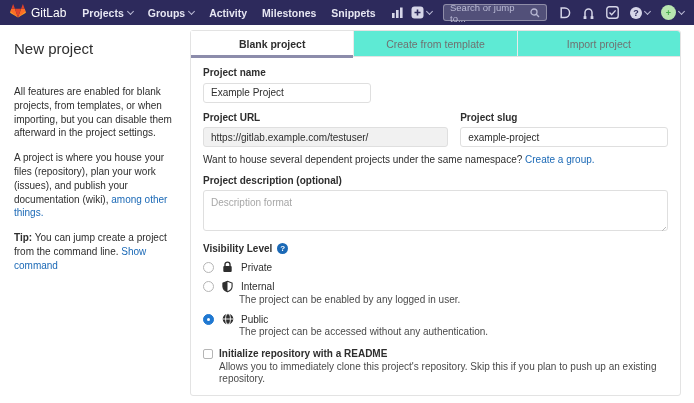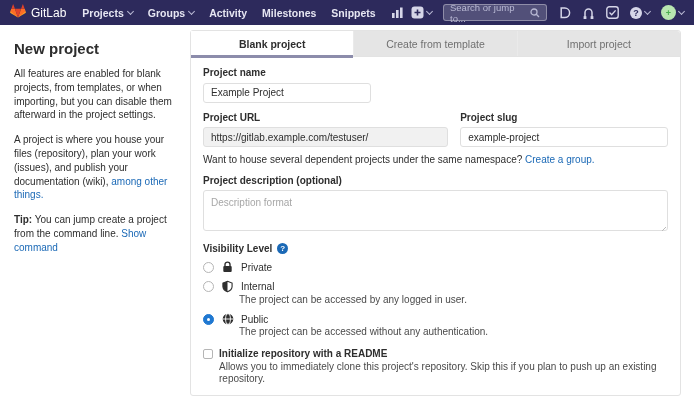--- a/index.html
+++ b/index.html
@@ -32,7 +32,7 @@
   
   .main { display: flex; align-items: flex-start; }
   .side { width: 188px; padding: 9px 14px 0 14px; flex-shrink: 0; }
-  .side h1 { font-size: 15px; font-weight: 700; margin: 6px 0 10px; }
+  .side h1 { font-size: 15px; font-weight: 400; margin: 6px 0 28px; }
   .side p { font-size: 10px; line-height: 1.38; margin-bottom: 11px; color: #2e2e2e; }
   a.link { color: #1b69b6; text-decoration: none; cursor: pointer; }
   .bold { font-weight: 700; }

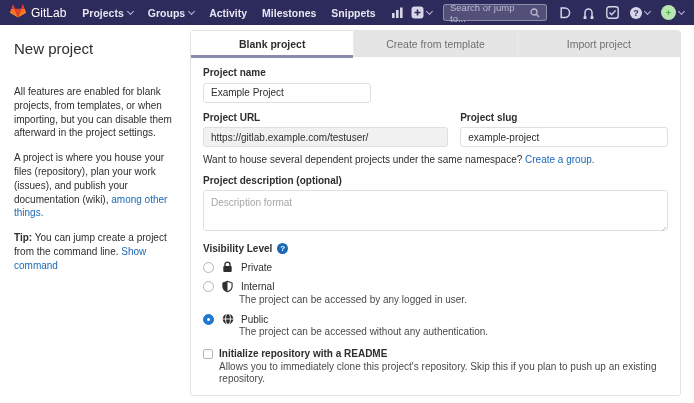--- a/index.html
+++ b/index.html
@@ -40,7 +40,7 @@
   
   .card { flex: 1; margin: 5px 13px 0 2px; border: 1px solid #e3e3e3;
     border-radius: 3px; background: #fff; }
-  .tabs { display: flex; background: #e5e5e5; border-bottom: 1px solid #e3e3e3;
+  .tabs { display: flex; background: #5eead4; border-bottom: 1px solid #e3e3e3;
     border-radius: 3px 3px 0 0; }
   .tab { flex: 1; text-align: center; padding: 7px 0 6px; font-size: 10.5px;
     color: #707070; cursor: pointer; position: relative; border-right: 1px solid #eaeaea; }

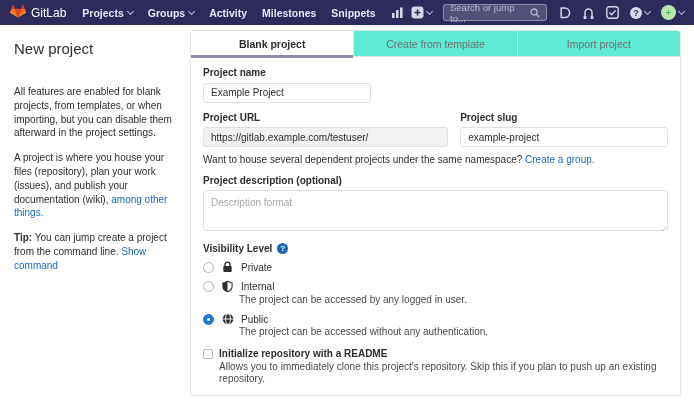--- a/index.html
+++ b/index.html
@@ -240,7 +240,7 @@
         </span>
         <span class="vis-name">Internal</span>
       </div>
-      <div class="vis-desc">The project can be accessed by any logged in user.</div>
+      <div class="vis-desc">The project can be enabled by any logged in user.</div>
 
       <div class="vis-option">
         <span class="radio selected"></span>

